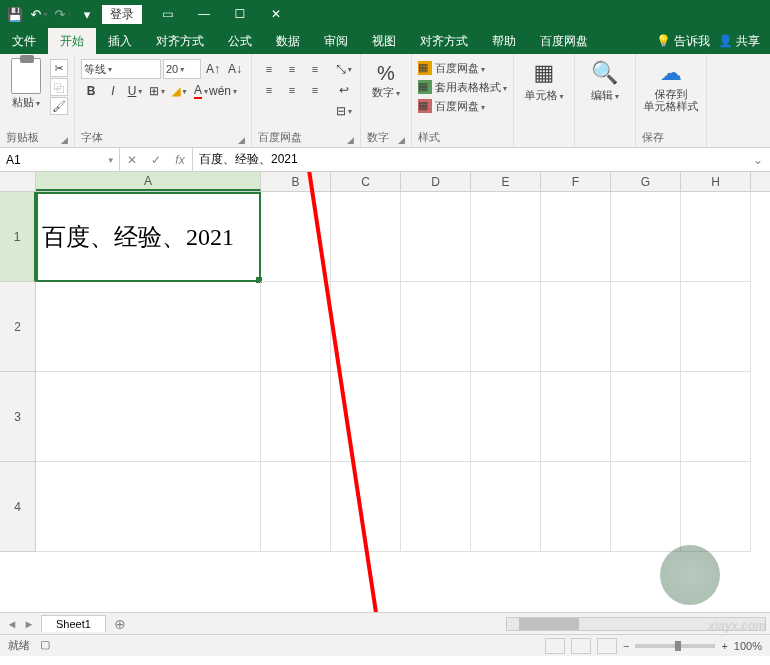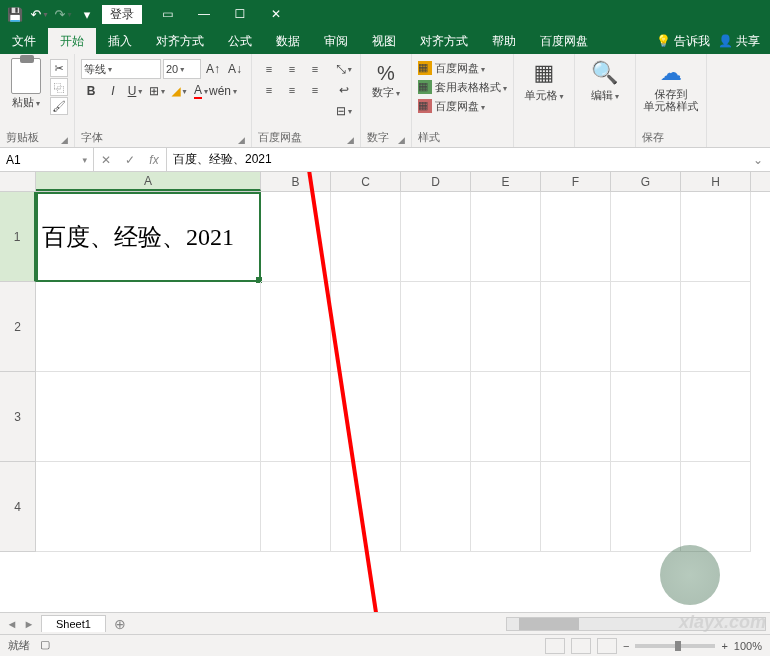--- a/index.html
+++ b/index.html
@@ -43,7 +43,7 @@
     .styles-item .ic { width:14px; height:14px; }
     .cell-btn { display:flex; flex-direction:column; align-items:center; gap:2px; padding-top:4px; width:48px; }
     .namebox-row { height:24px; background:#fff; border-bottom:1px solid #d0d0d0; display:flex; align-items:center; font-size:12px; }
-    .namebox { width:94px; border-right:1px solid #d0d0d0; padding:0 6px; height:100%; display:flex; align-items:center; justify-content:space-between; }
+    .namebox { width:120px; border-right:1px solid #d0d0d0; padding:0 6px; height:100%; display:flex; align-items:center; justify-content:space-between; }
     .fx-btns { display:flex; gap:0; border-right:1px solid #d0d0d0; height:100%; }
     .fx-btn { width:24px; display:flex; align-items:center; justify-content:center; color:#888; font-size:12px; }
     .fx-input { flex:1; padding:0 6px; height:100%; display:flex; align-items:center; }

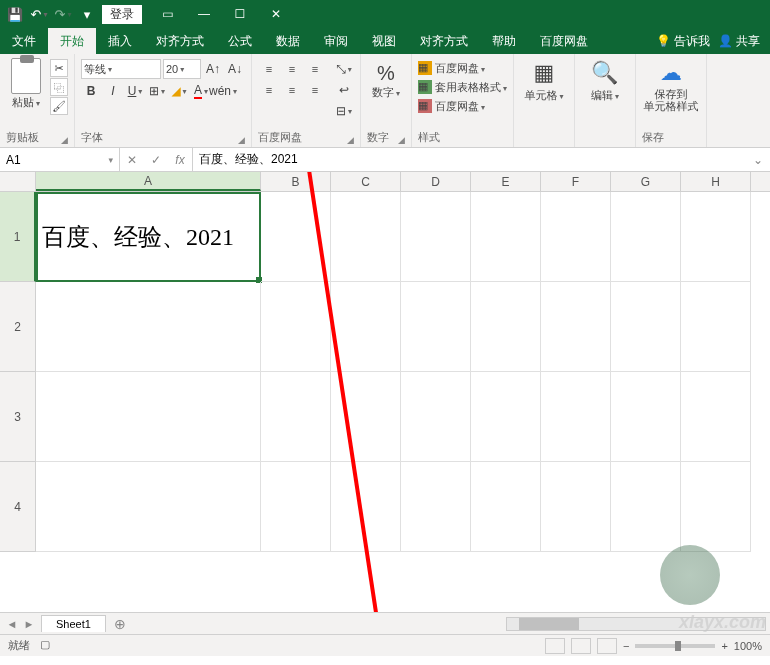--- a/index.html
+++ b/index.html
@@ -76,7 +76,7 @@
     .zoom-slider::after { content:""; position:absolute; left:50%; top:-3px; width:6px; height:10px; background:#888; }
     .arrow-annotation { position:absolute; pointer-events:none; z-index:50; }
     .watermark { position:absolute; right:4px; bottom:32px; font-size:28px; color:#c8c8c8; font-weight:bold; opacity:0.6; pointer-events:none; font-style:italic; }
-    .watermark .sub { display:block; font-size:18px; }
+    .watermark .sub { display:block; font-size:12px; }
     .logo-wm { position:absolute; right:50px; bottom:60px; width:60px; height:60px; border-radius:50%; background:radial-gradient(circle,#4a7a5a 0%,#2a5a3a 100%); opacity:0.4; }
     .dd::after { content:"▾"; font-size:8px; margin-left:2px; color:#666; }
   </style>

